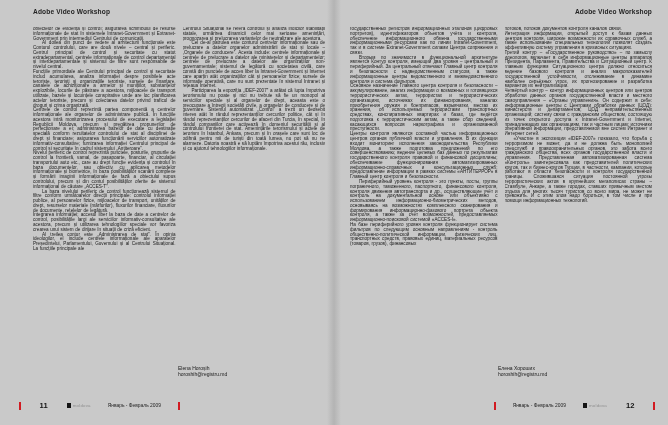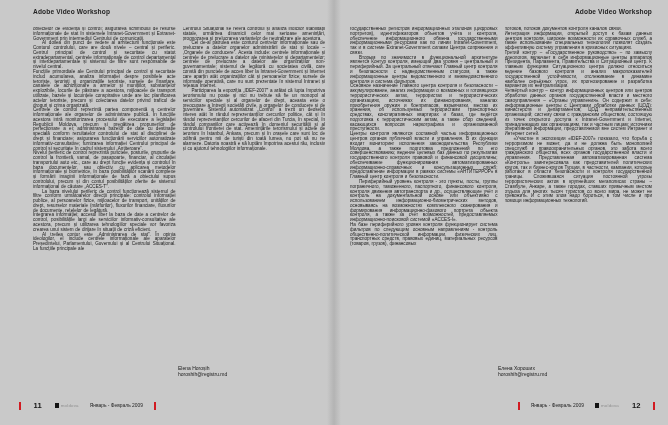--- a/index.html
+++ b/index.html
@@ -34,7 +34,7 @@
   .page-left  .author{left:178px;}
   .page-right .author{left:164px;}
   .footer{
-    position:absolute;bottom:15px;display:flex;align-items:center;gap:11px;
+    position:absolute;bottom:15px;display:flex;align-items:center;gap:17px;
     font-size:5px;color:#2a2a2a;white-space:nowrap;
   }
   .page-left  .footer{left:19px;}

